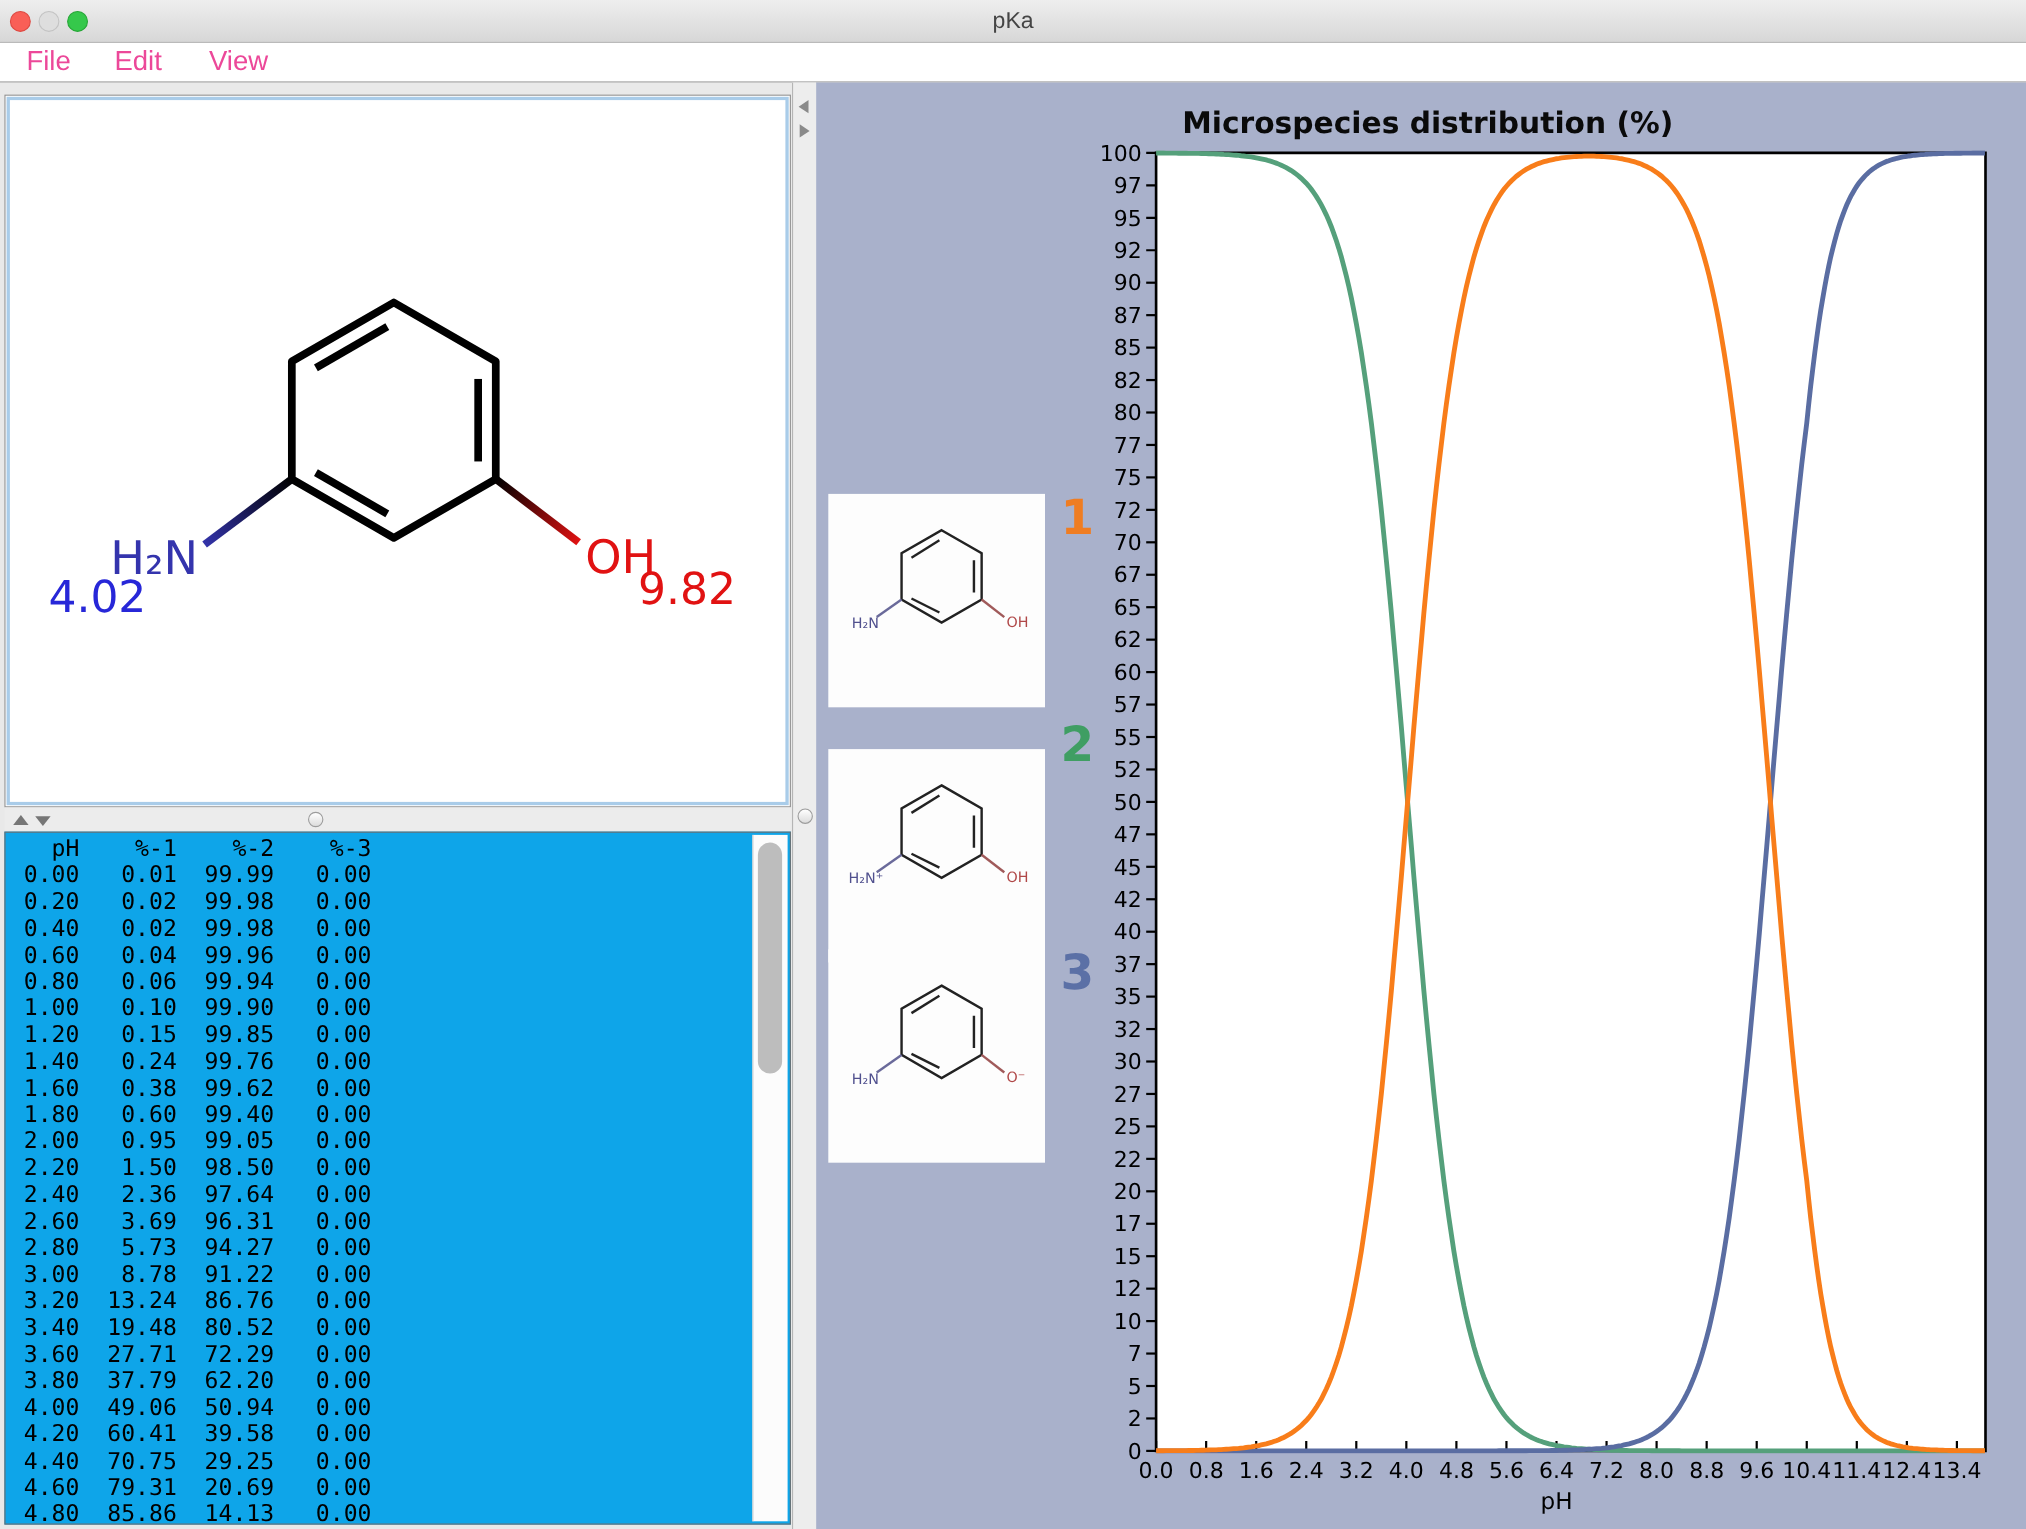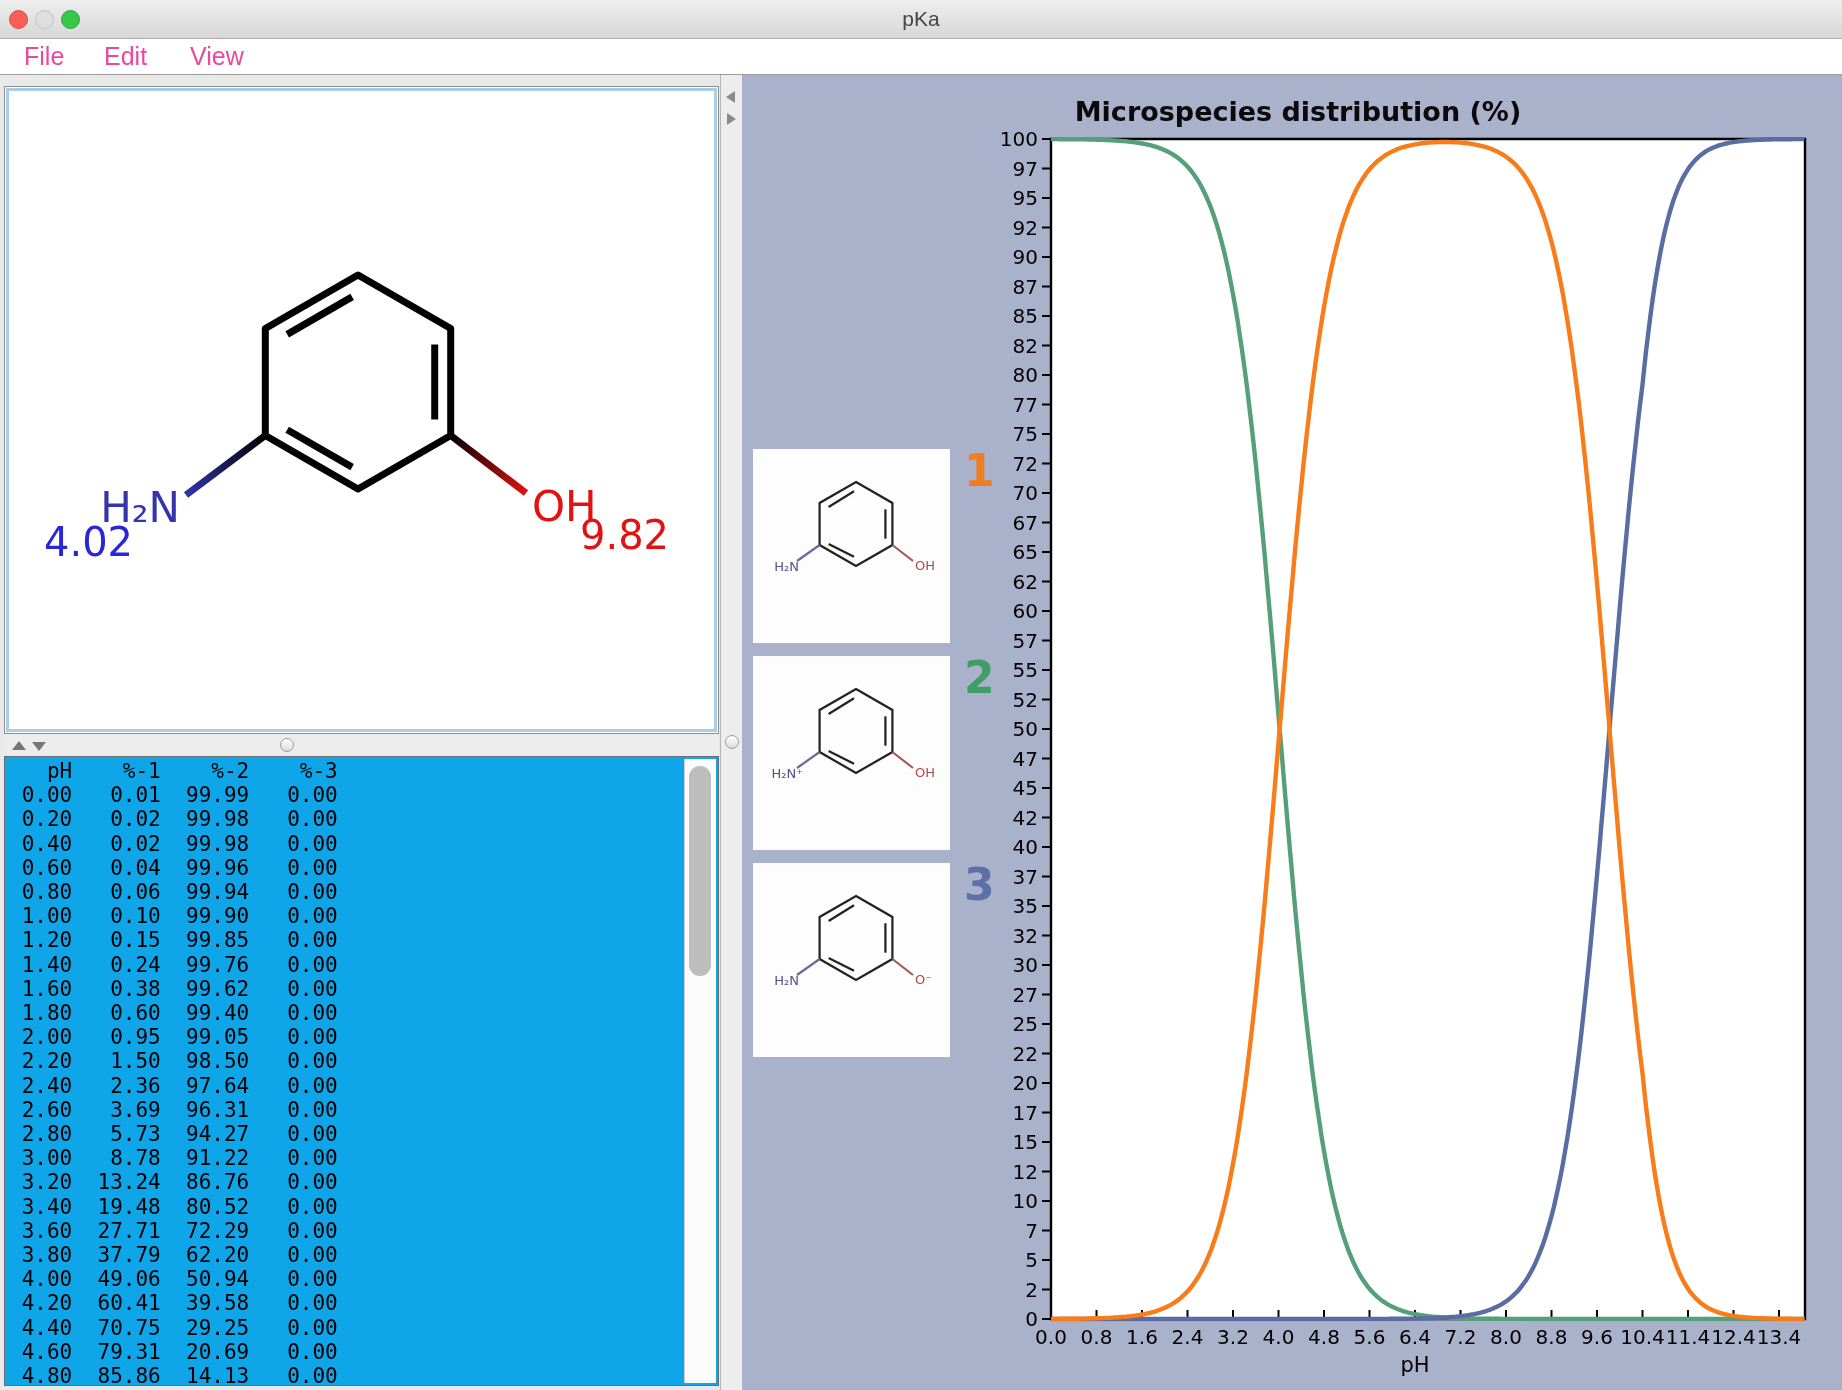--- a/index.html
+++ b/index.html
@@ -138,7 +138,7 @@
     </div>
     <div class="species-num" style="top: 370px; color: rgb(239, 125, 34);">1</div>
 
-    <div class="thumb-box" style="top:581px;">
+    <div class="thumb-box" style="top:606px;">
       <svg width="197" height="194" viewBox="0 0 197 194" font-family="DejaVu Sans, sans-serif">
         <g stroke="#222" stroke-width="2.2" fill="none">
           <polygon points="103,33 139.4,54 139.4,96 103,117 66.6,96 66.6,54"></polygon>

